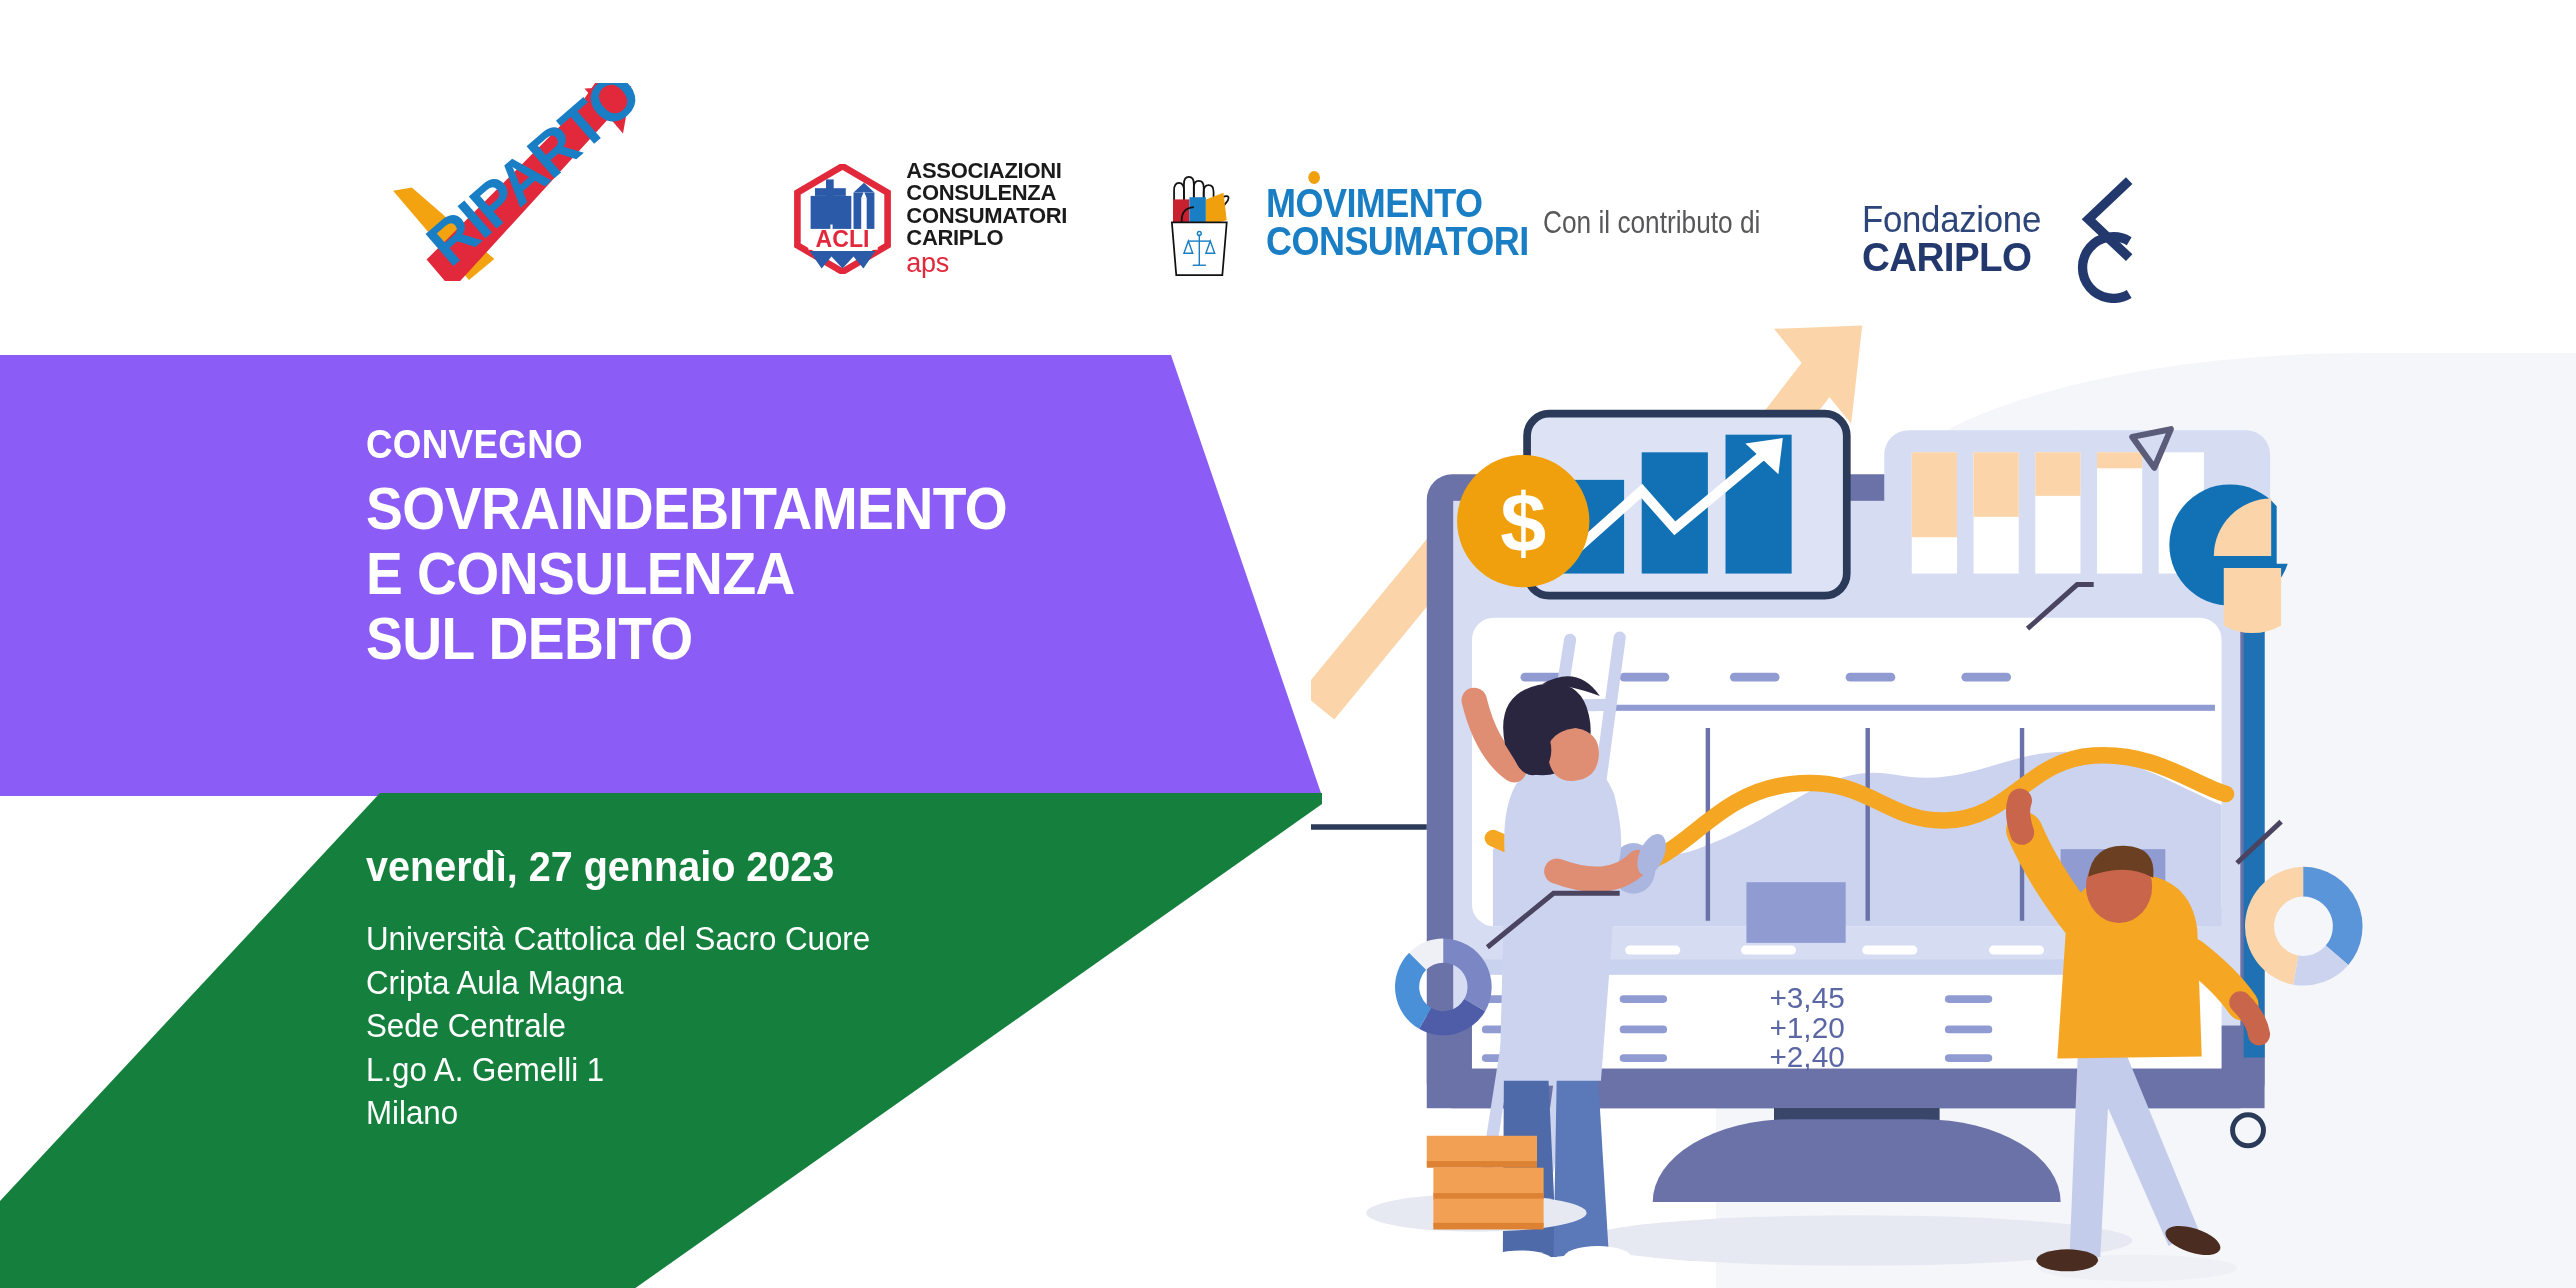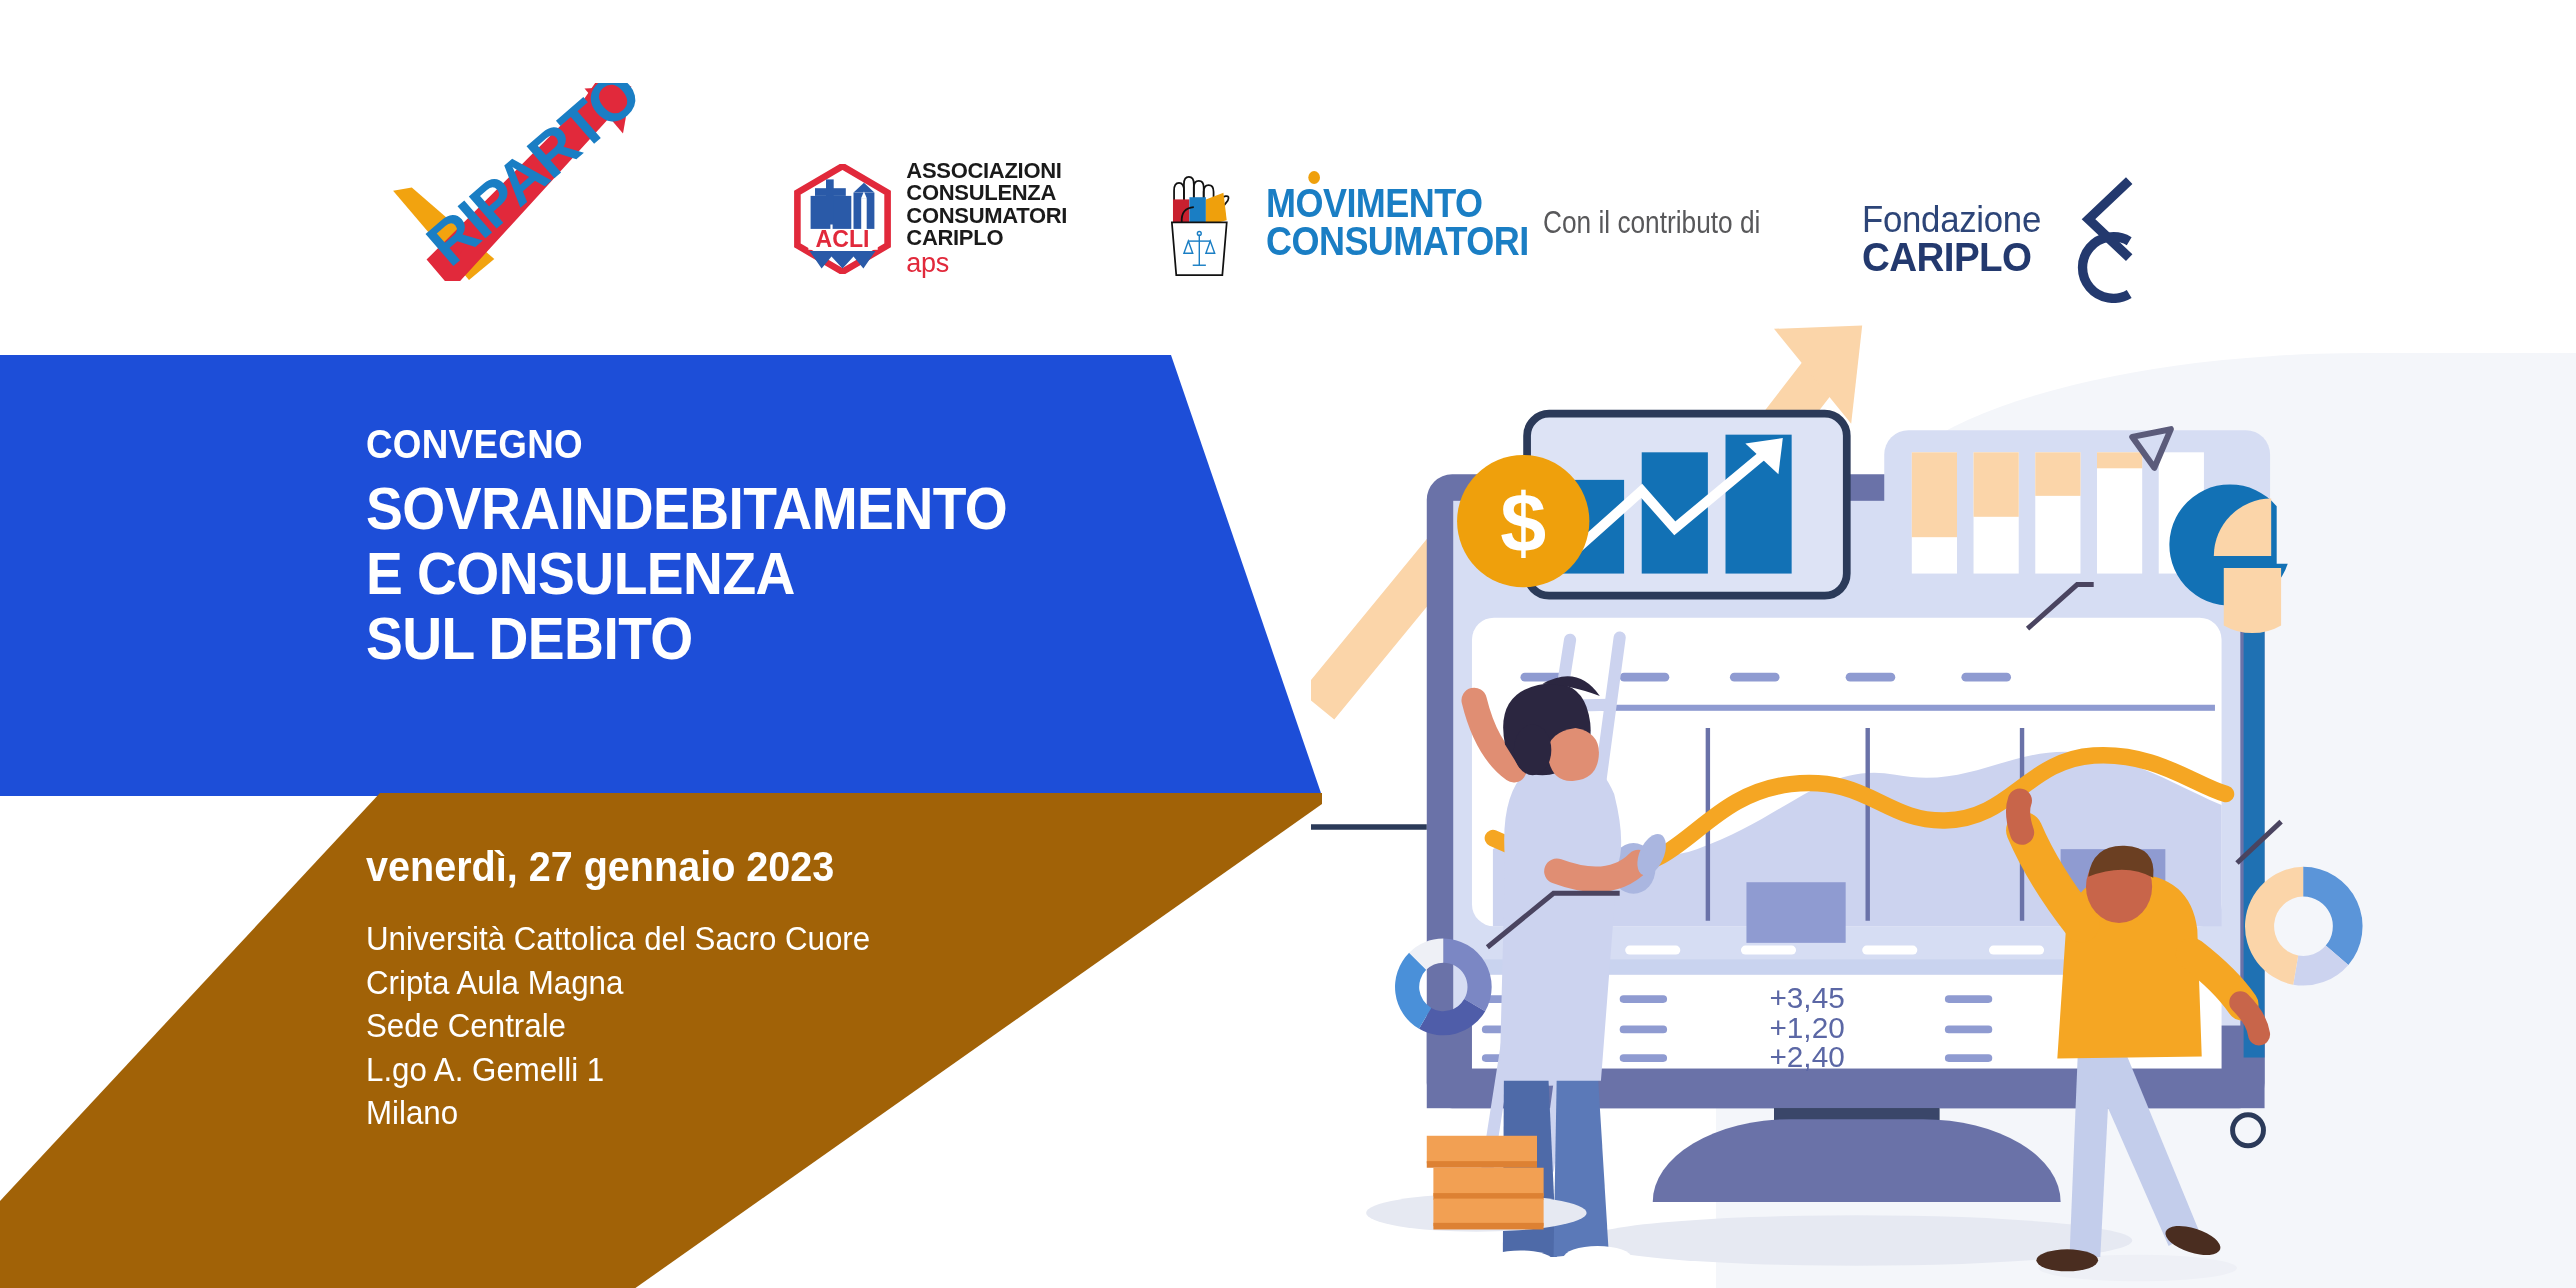--- a/index.html
+++ b/index.html
@@ -34,7 +34,7 @@
   .cariplo-mark{width:66px;height:127px;flex:0 0 auto;}
 
   
-  .band-orange{position:absolute;left:0;top:355px;width:1322px;height:441px;background:#1d4ed8;
+  .band-orange{position:absolute;left:0;top:355px;width:1322px;height:441px;background:#8b5cf6;
        clip-path:polygon(0 0, 1171px 0, 1322px 441px, 0 441px);}
   .band-orange .inner{position:absolute;left:366px;top:69px;}
   .kicker{font-size:40px;font-weight:700;color:#ffffff;letter-spacing:0.3px;

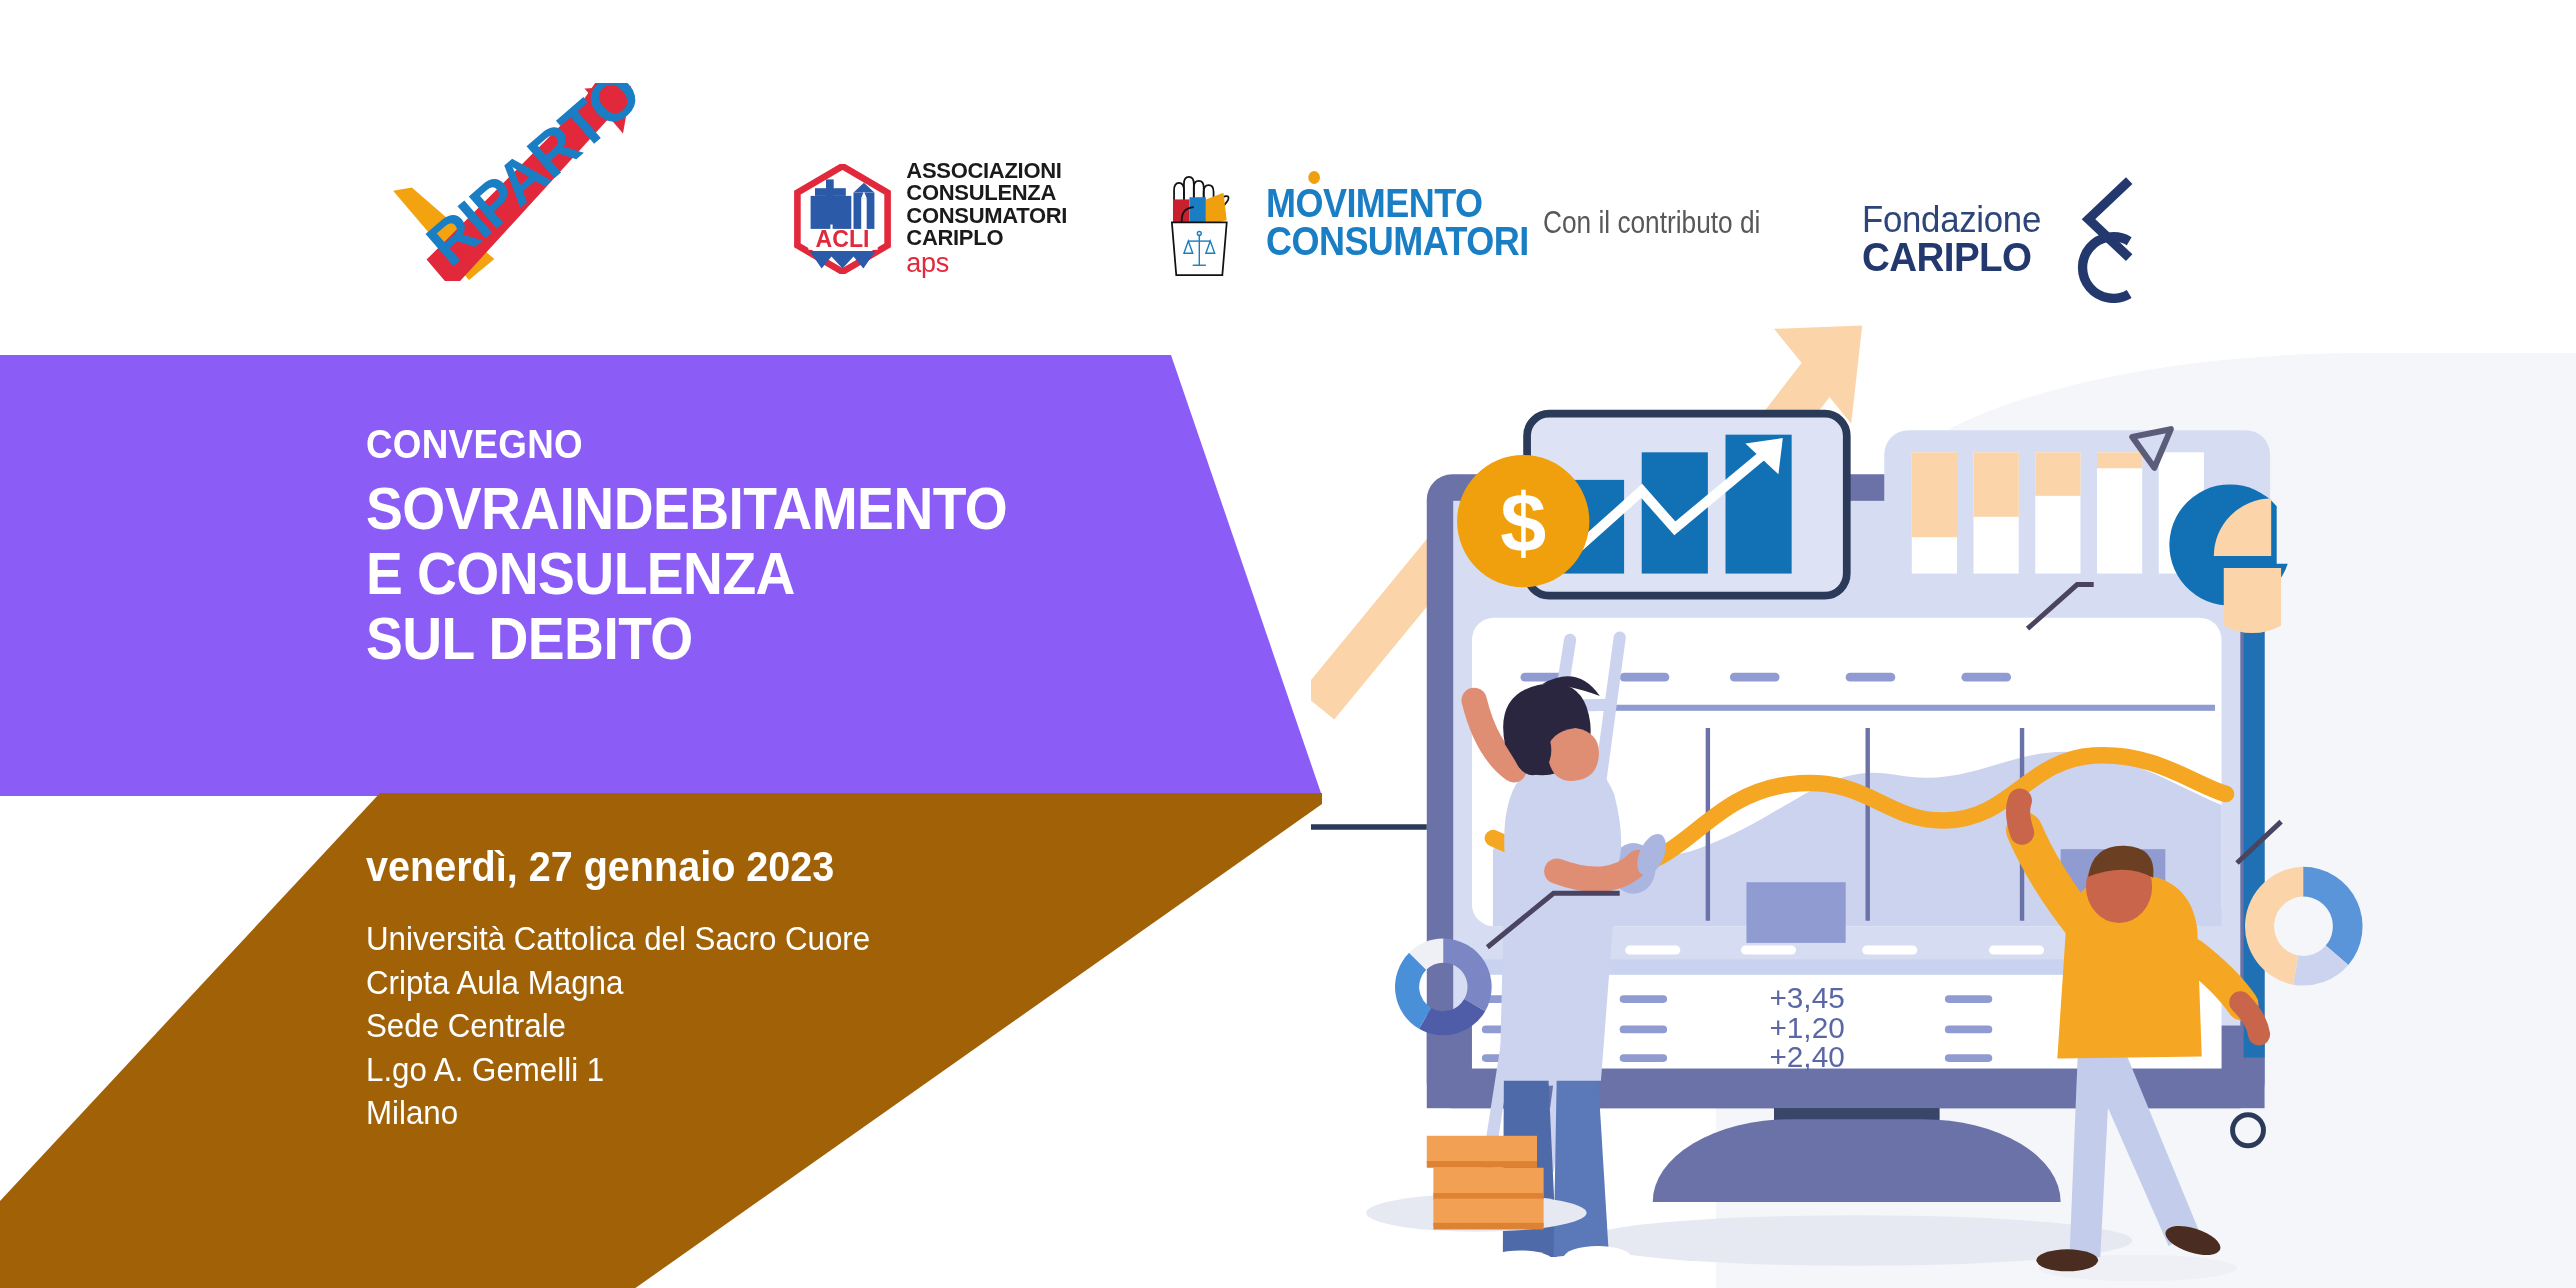--- a/index.html
+++ b/index.html
@@ -43,7 +43,7 @@
          letter-spacing:-0.6px;transform:scaleX(.92);transform-origin:left center;white-space:nowrap;}
 
   
-  .band-red{position:absolute;left:0;top:793px;width:1322px;height:496px;background:#a16207;
+  .band-red{position:absolute;left:0;top:793px;width:1322px;height:496px;background:#15803d;
        clip-path:polygon(380px 0, 1322px 0, 1322px 11px, 634px 496px, 0 496px, 0 408px);}
   .band-red .inner{position:absolute;left:366px;top:52px;}
   .date{font-size:43px;font-weight:700;color:#fff;line-height:1;

